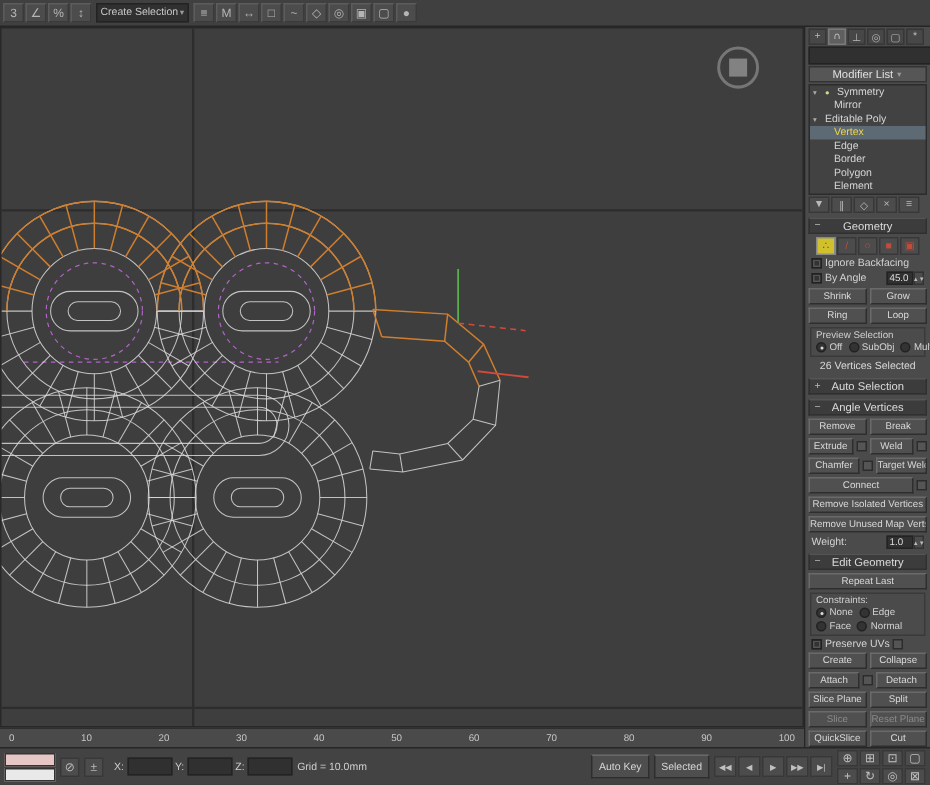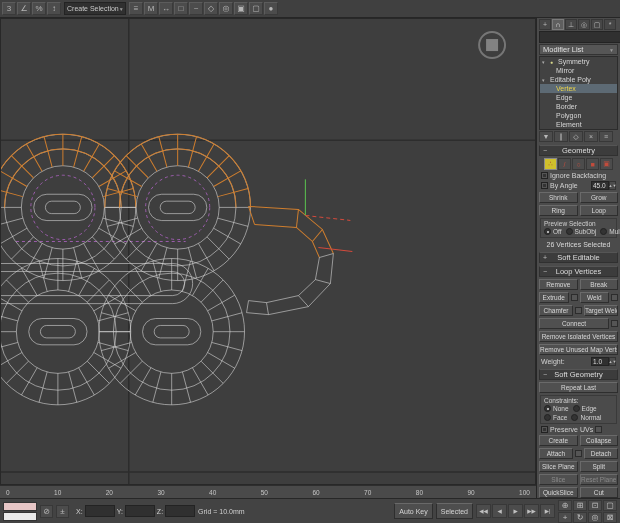--- a/index.html
+++ b/index.html
@@ -39,7 +39,7 @@
   .cp-tab.on{background:#5f5f5f;border-color:#7a7a7a;color:#e5e5e5;}
   .cp-name-row{display:flex;gap:2px;height:12px;margin-bottom:1px;}
   .cp-name{flex:1;background:#303030;border:1px solid #232323;color:#ddd;font-size:7px;height:12px;}
-  .cp-dd{height:12px;background:#565656;border:1px solid #333;display:flex;align-items:center;justify-content:space-between;padding:0 3px;font-size:7.5px;color:#e0e0e0;margin-bottom:1px;}
+  .cp-dd{height:12px;background:#565656;border:1px solid #333;display:flex;align-items:center;justify-content:space-between;padding:0 15px;font-size:7.5px;color:#e0e0e0;margin-bottom:1px;}
   .cp-stack{background:#424242;border:1px solid #2c2c2c;margin-bottom:1px;}
   .stk-row{height:9px;display:flex;align-items:center;gap:2px;font-size:7px;color:#d6d6d6;padding:0 2px;}
   .stk-row .tw{width:6px;font-size:5px;color:#aaa;}

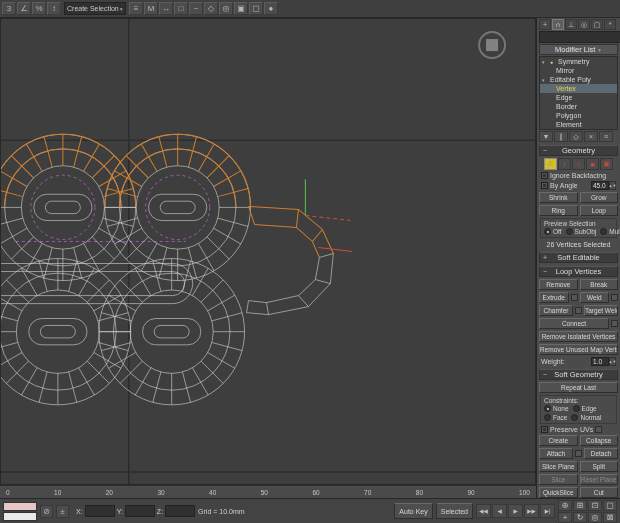--- a/index.html
+++ b/index.html
@@ -414,7 +414,7 @@
 
       <div class="ro-head">
         <span class="ro-sign">+</span>
-        <span>Soft Editable</span>
+        <span>Auto Selection</span>
       </div>
 
       <div class="ro-head">

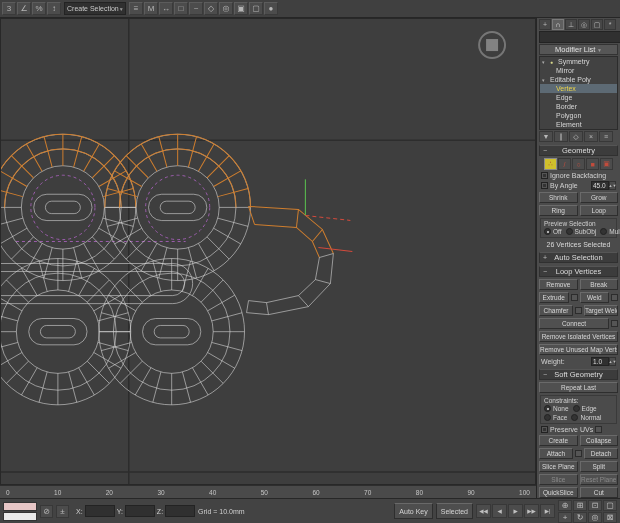--- a/index.html
+++ b/index.html
@@ -419,7 +419,7 @@
 
       <div class="ro-head">
         <span class="ro-sign">−</span>
-        <span>Loop Vertices</span>
+        <span>Angle Vertices</span>
       </div>
       <div class="btn-row">
         <button class="cbtn">Remove</button>

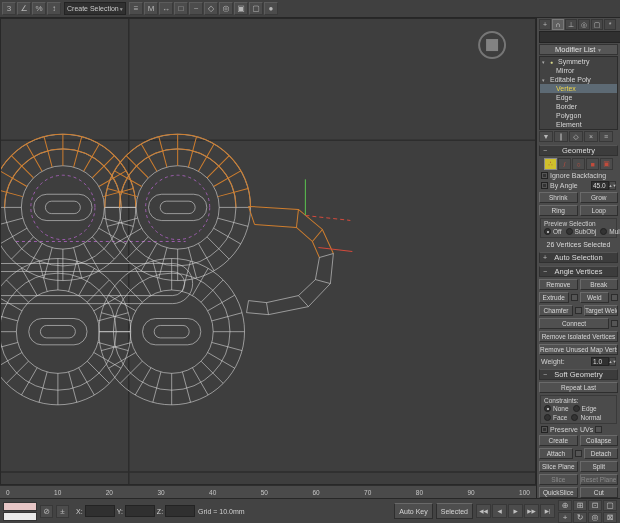--- a/index.html
+++ b/index.html
@@ -456,7 +456,7 @@
 
       <div class="ro-head">
         <span class="ro-sign">−</span>
-        <span>Soft Geometry</span>
+        <span>Edit Geometry</span>
       </div>
       <div class="btn-row">
         <button class="cbtn">Repeat Last</button>

